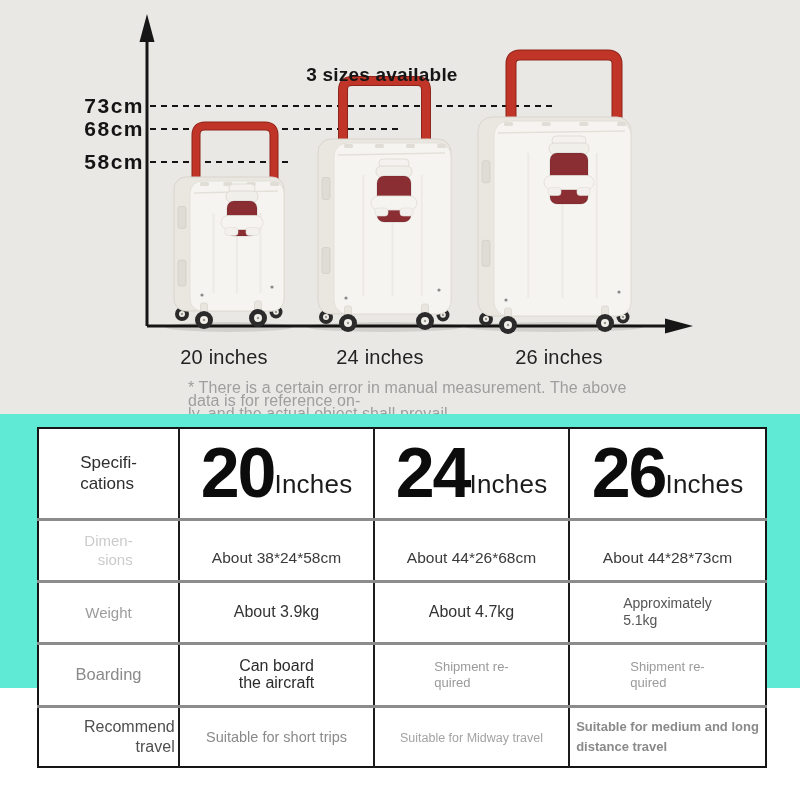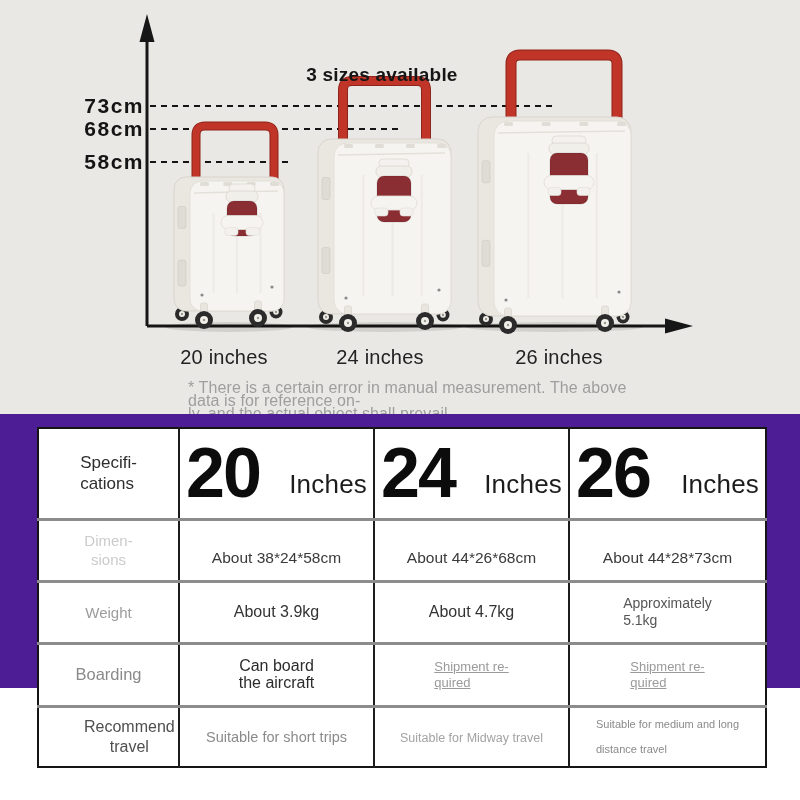--- a/index.html
+++ b/index.html
@@ -51,7 +51,7 @@
   }
 
   
-  .table-wrap { position: relative; width: 800px; height: 274px; background: #4c1d95; }
+  .table-wrap { position: relative; width: 800px; height: 274px; background: #5eead4; }
   table.spec {
     position: absolute; left: 37px; top: 13px;
     width: 728px;

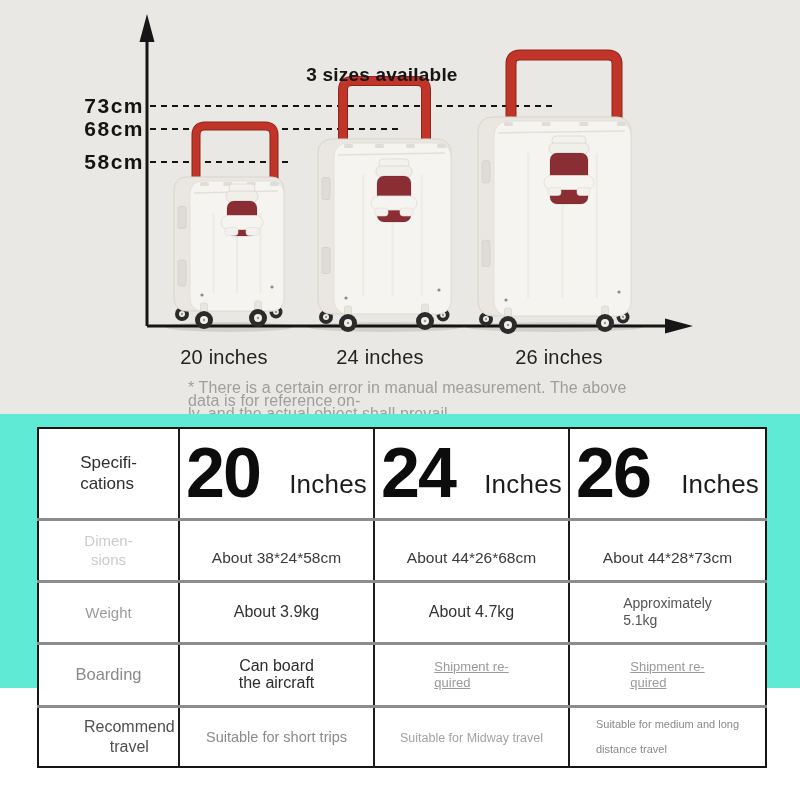--- a/index.html
+++ b/index.html
@@ -76,7 +76,7 @@
     display: inline-block; text-align: left;
     font-size: 17px; color: #2e2e2e; line-height: 21px;
   }
-  .hdrnum { display: flex; justify-content: space-between; align-items: baseline; }
+  .hdrnum { display: flex; justify-content: center; align-items: baseline; }
   .hdrnum .num {
     font-size: 70px; font-weight: 900; color: #0c0c0c;
     line-height: 0.9; letter-spacing: -2px;

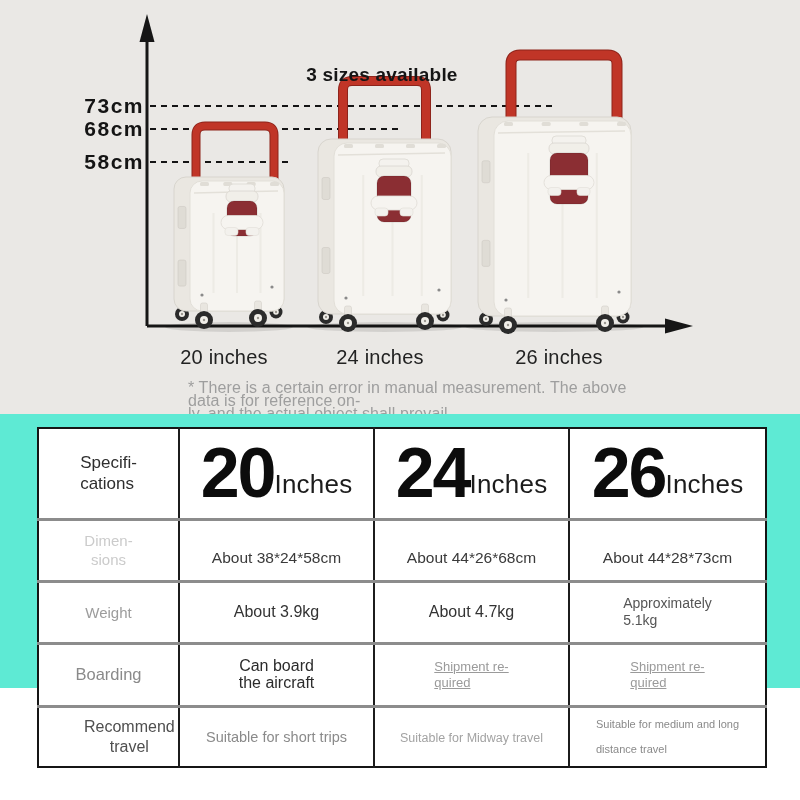--- a/index.html
+++ b/index.html
@@ -85,7 +85,7 @@
     font-size: 26px; font-weight: 400; color: #1c1c1c;
     position: relative; top: -4px; letter-spacing: 0.2px;
   }
-  .row-label { display: inline-block; text-align: center; line-height: 19px; }
+  .row-label { display: inline-block; text-align: right; line-height: 19px; }
   .lbl-dims     { color: #cbcbcb; font-size: 15px; }
   .lbl-weight   { color: #9c9c9c; font-size: 15px; }
   .lbl-boarding { color: #8a8a8a; font-size: 16.5px; }

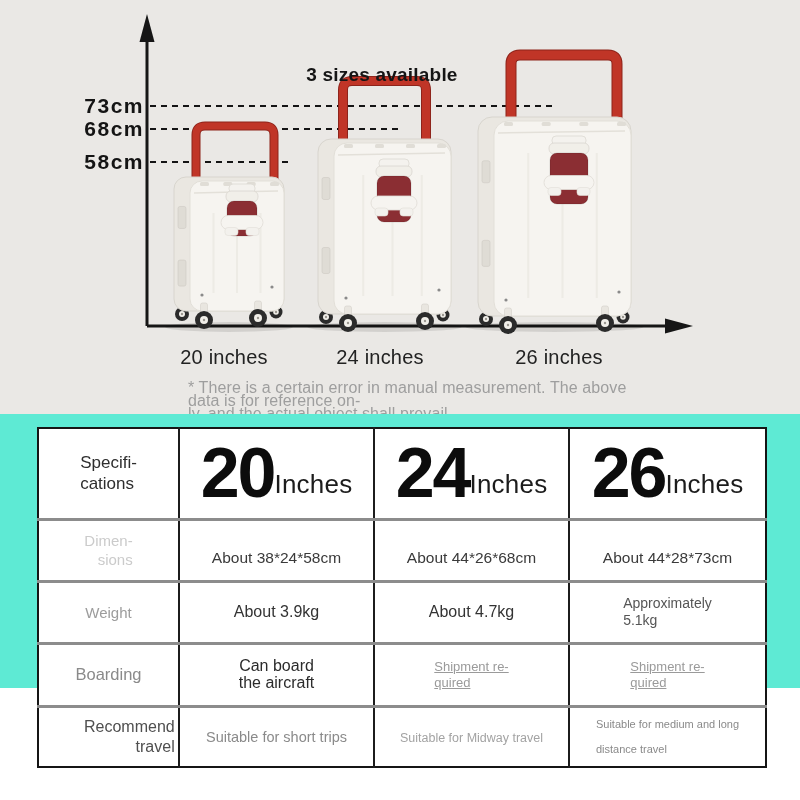--- a/index.html
+++ b/index.html
@@ -95,7 +95,7 @@
   .v-dark2    { color: #333333; font-size: 16px; }
   .v-mid      { color: #555555; font-size: 14px; line-height: 17px; }
   .v-board    { color: #2b2b2b; font-size: 16px; line-height: 17px; }
-  .v-gray     { color: #9a9a9a; font-size: 13px; line-height: 16px; text-decoration: underline; }
+  .v-gray     { color: #9a9a9a; font-size: 13px; line-height: 16px; }
   .v-trip1    { color: #8a8a8a; font-size: 14.5px; }
   .v-trip2    { color: #a3a3a3; font-size: 12.5px; }
   .v-trip3    { color: #8a8a8a; font-size: 11px; line-height: 25px; }

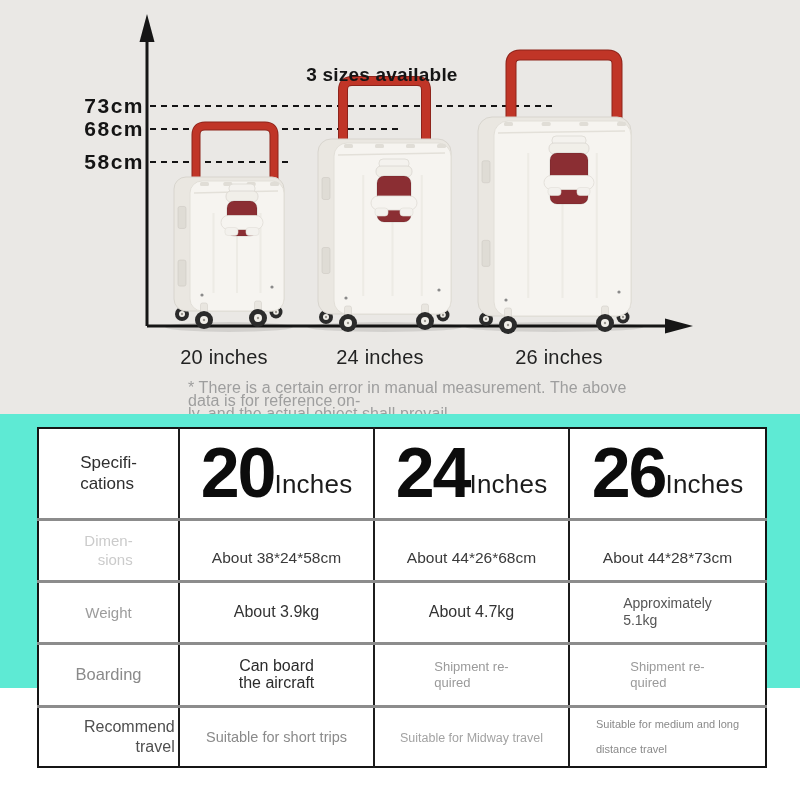--- a/index.html
+++ b/index.html
@@ -98,7 +98,7 @@
   .v-gray     { color: #9a9a9a; font-size: 13px; line-height: 16px; }
   .v-trip1    { color: #8a8a8a; font-size: 14.5px; }
   .v-trip2    { color: #a3a3a3; font-size: 12.5px; }
-  .v-trip3    { color: #8a8a8a; font-size: 11px; line-height: 25px; }
+  .v-trip3    { color: #8a8a8a; font-size: 13px; line-height: 20px; font-weight: bold; }
   .center-text { text-align: center; }
 </style>
 </head>

